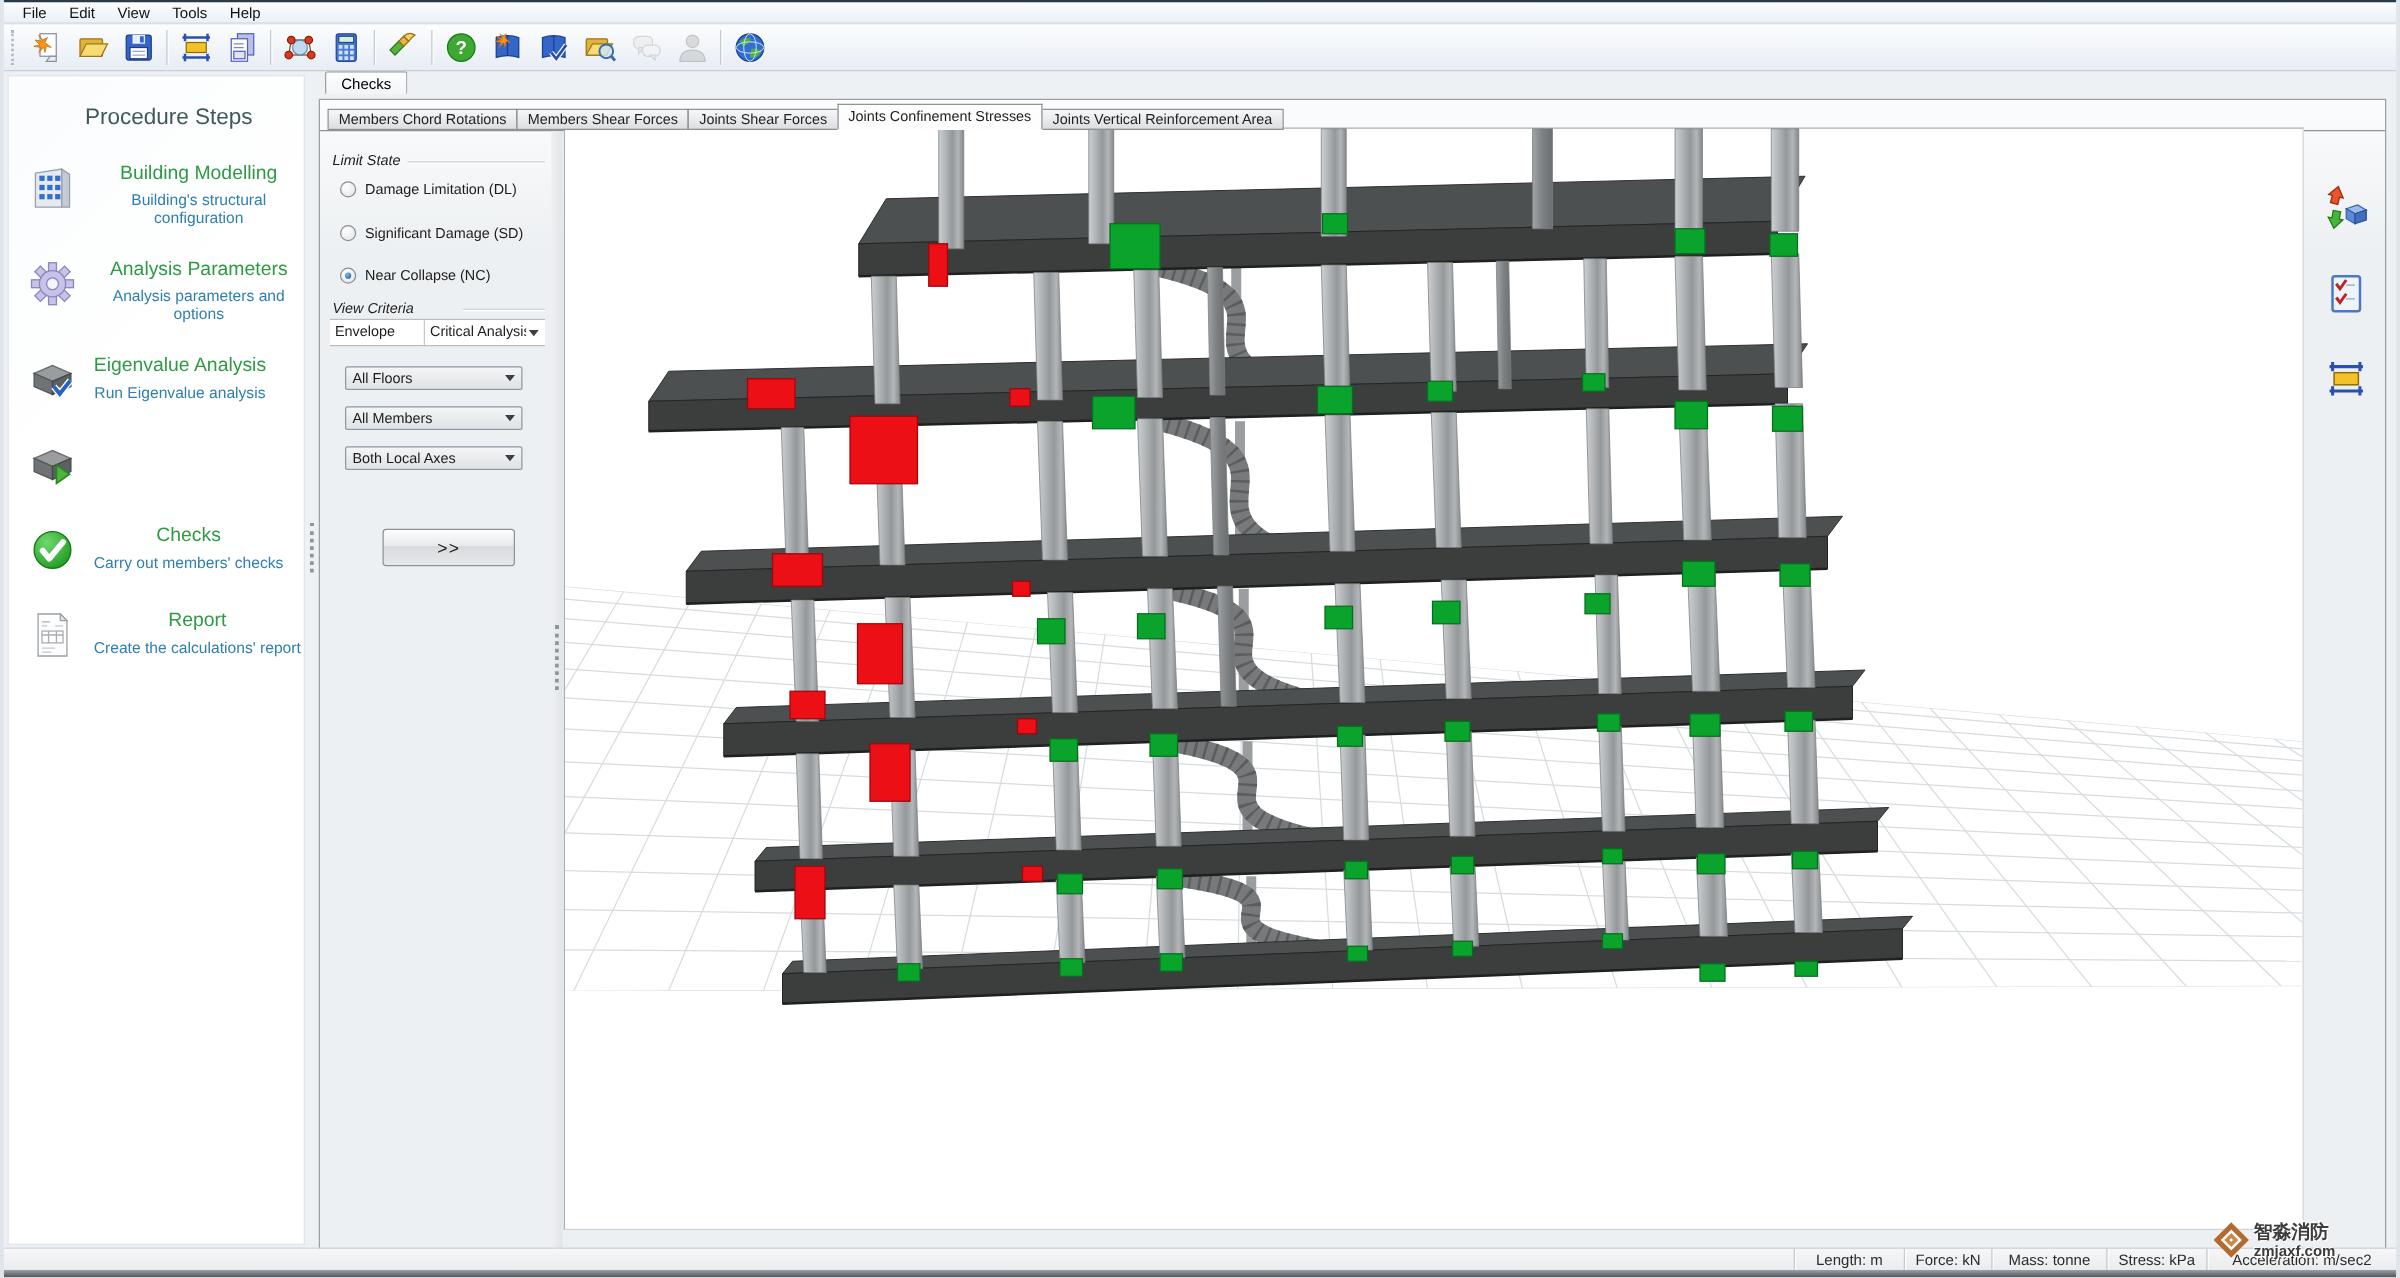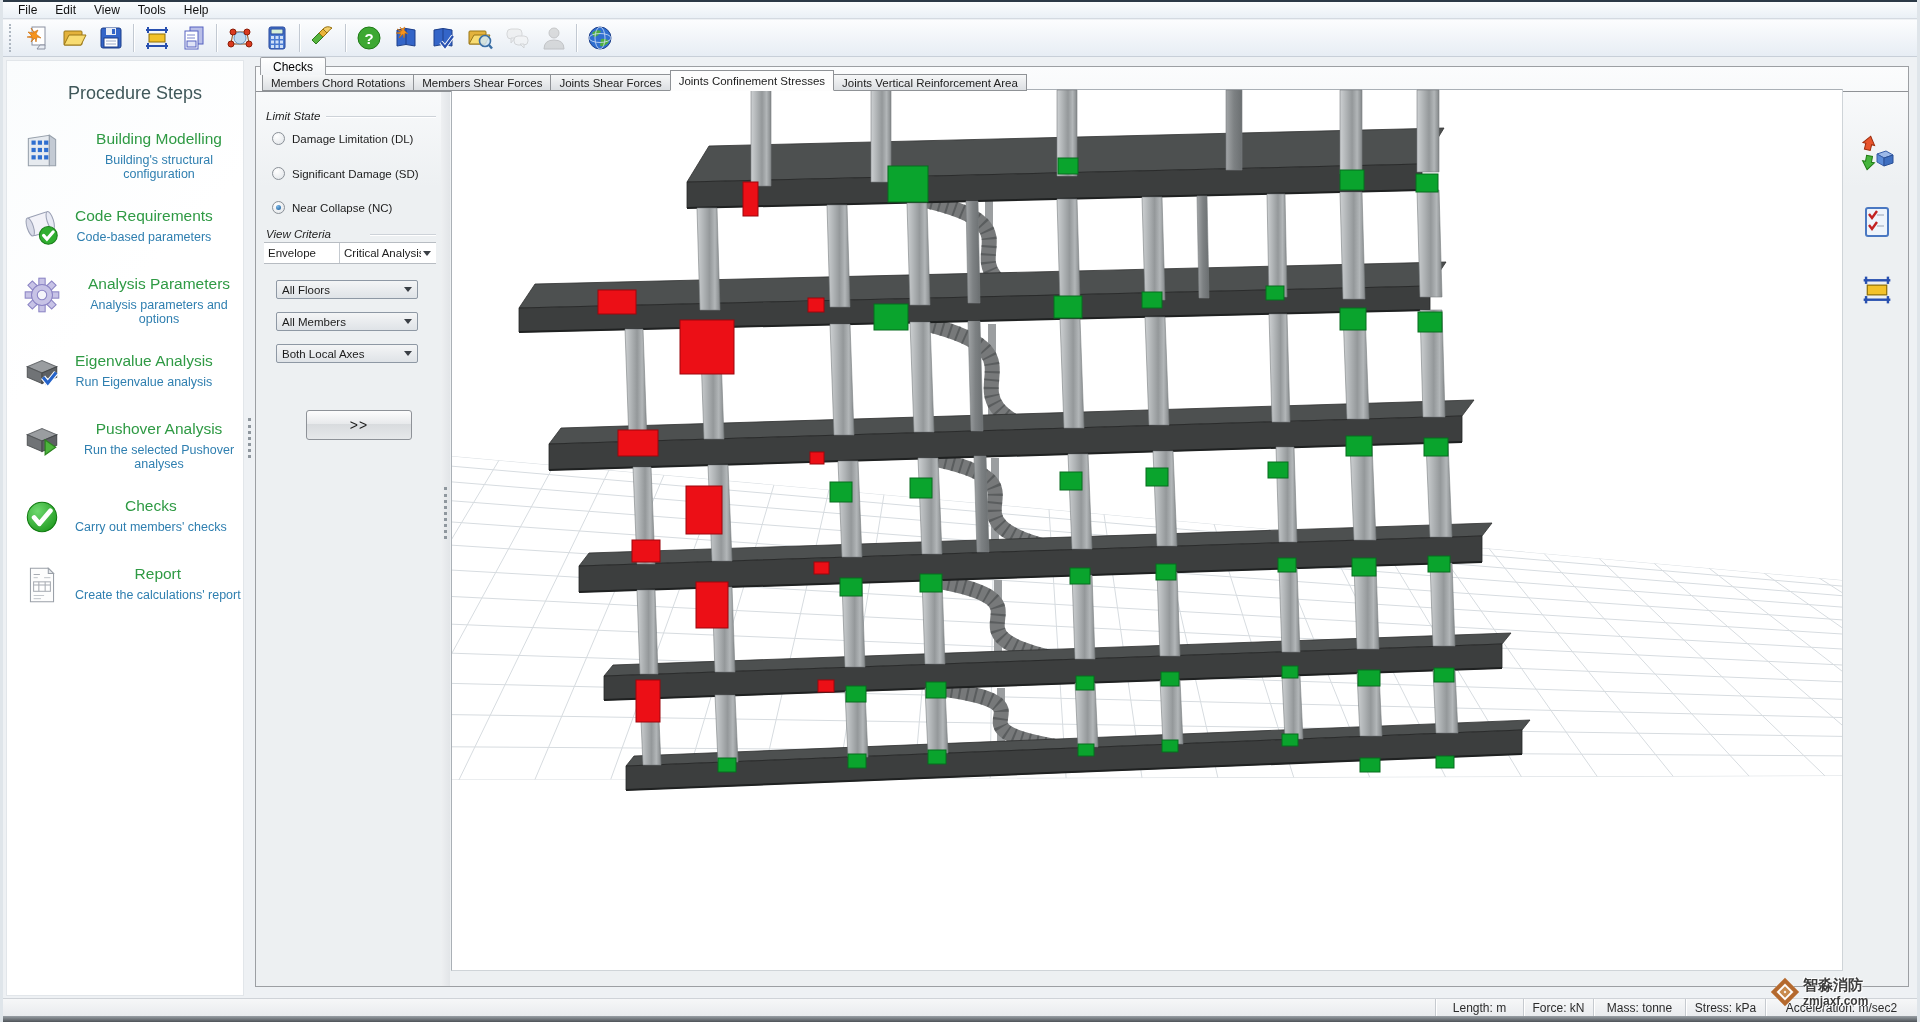--- a/index.html
+++ b/index.html
@@ -25,7 +25,7 @@
   
   #main{position:absolute;left:252px;top:57px;width:1656px;height:941px;}
   #tab-checks{position:absolute;left:5px;top:0;height:18px;padding:2px 12px 0 12px;font-size:12px;background:linear-gradient(#ffffff,#f2f4f6);border:1px solid #9c9fa3;border-bottom:none;border-radius:2px 2px 0 0;z-index:3;}
-  #tabpage{position:absolute;left:0;top:9px;width:1654px;height:921px;border:1px solid #9c9fa3;background:linear-gradient(#fbfcfd,#edf0f2 120px);}
+  #tabpage{position:absolute;left:0;top:22px;width:1654px;height:921px;border:1px solid #9c9fa3;background:linear-gradient(#fbfcfd,#edf0f2 120px);}
   .subtabs{position:absolute;left:6px;top:4px;height:20px;display:flex;align-items:flex-end;z-index:2;}
   .subtab{font-size:11.5px;color:#222;background:linear-gradient(#f6f7f8,#dcdfe2);border:1px solid #8f9296;border-bottom:1px solid #8f9296;padding:2px 8px 3px 8px;margin-right:-1px;height:17px;white-space:nowrap;}
   .subtab.active{background:#fdfdfd;height:21px;padding-top:4px;border-bottom:1px solid #fdfdfd;position:relative;z-index:3;}

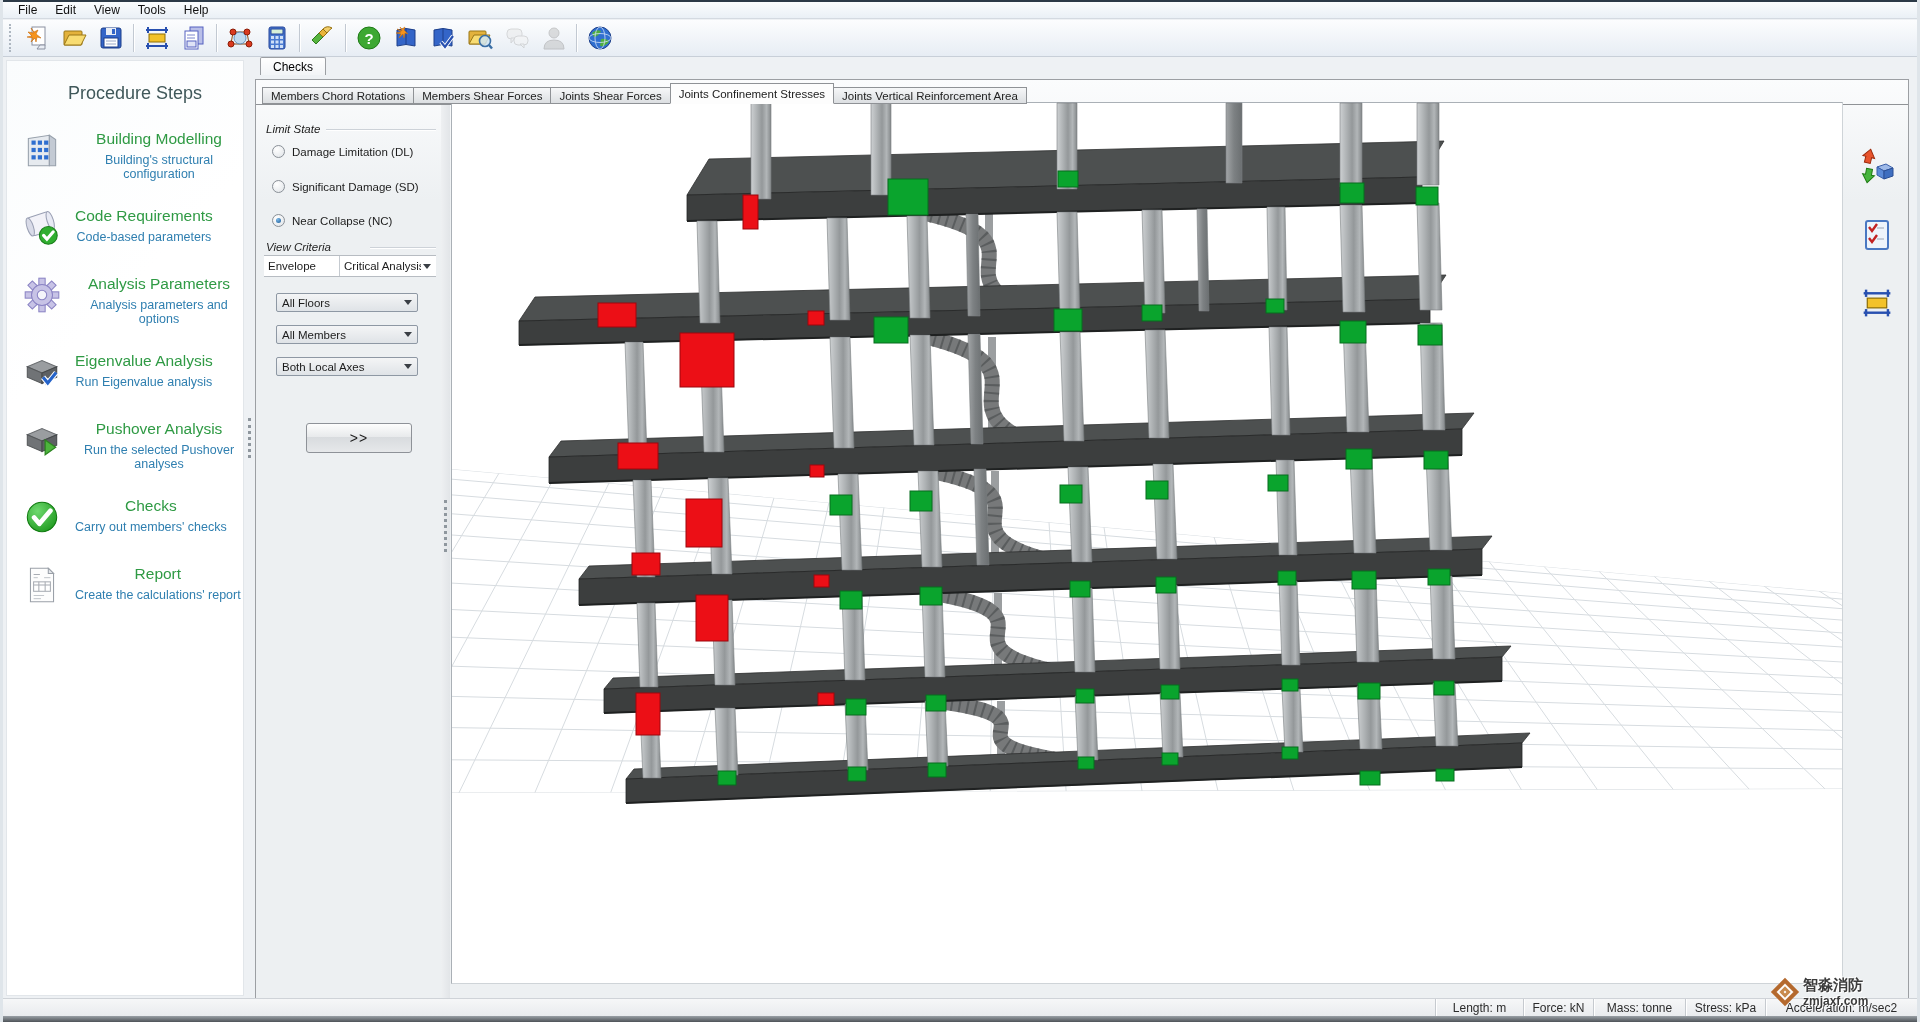--- a/index.html
+++ b/index.html
@@ -247,23 +247,6 @@
         </div>
     </div>
 
-    <div class="proc-item">
-      <div class="proc-icon">
-          <svg width="42" height="42" viewBox="0 0 40 40">
-            <g transform="rotate(-18 18 16)">
-              <rect x="8" y="8" width="20" height="18" rx="2" fill="#f2f2f8" stroke="#9aa0b4"></rect>
-              <ellipse cx="8" cy="17" rx="3" ry="9" fill="#d9dbe8" stroke="#9aa0b4"></ellipse>
-              <ellipse cx="28" cy="17" rx="3" ry="9" fill="#e8eaf4" stroke="#9aa0b4"></ellipse>
-            </g>
-            <circle cx="26" cy="28" r="8.5" fill="#2fae2f" stroke="#1c7f1c"></circle>
-            <path d="M21.5 28 l3.2 3.6 l6 -7" fill="none" stroke="#fff" stroke-width="3" stroke-linecap="round"></path>
-          </svg>
-        </div>
-      <div class="proc-text">
-          <div class="proc-title">Code Requirements</div>
-          <div class="proc-sub">Code-based parameters</div>
-        </div>
-    </div>
 
     <div class="proc-item">
       <div class="proc-icon">

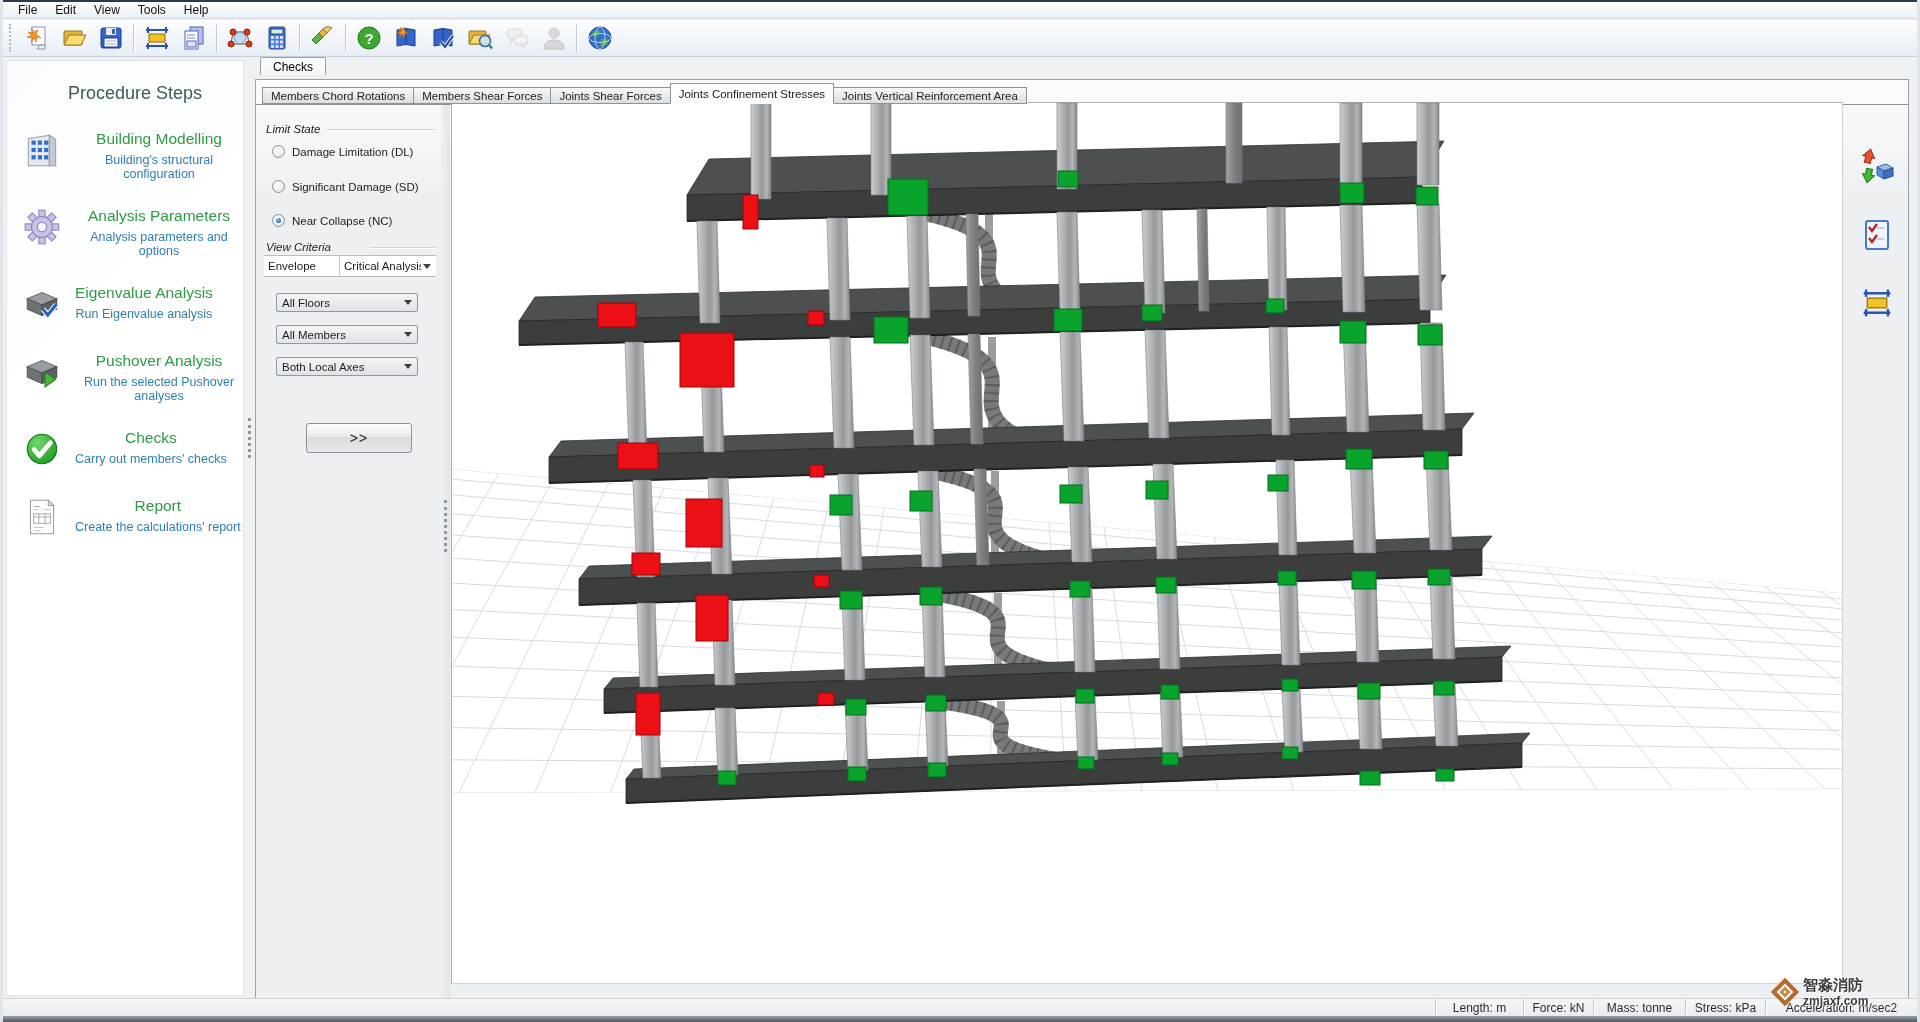--- a/index.html
+++ b/index.html
@@ -296,10 +296,6 @@
             <polygon points="20,21 34,15 34,25 20,31" fill="#5d6063" stroke="#45484a"></polygon>
             <polygon points="23,20 23,34 33,27" fill="#4db53c" stroke="#2c8420" stroke-width="1.2"></polygon>
           </svg>
-        </div>
-      <div class="proc-text">
-          <div class="proc-title">Pushover Analysis</div>
-          <div class="proc-sub">Run the selected Pushover analyses</div>
         </div>
     </div>
 

